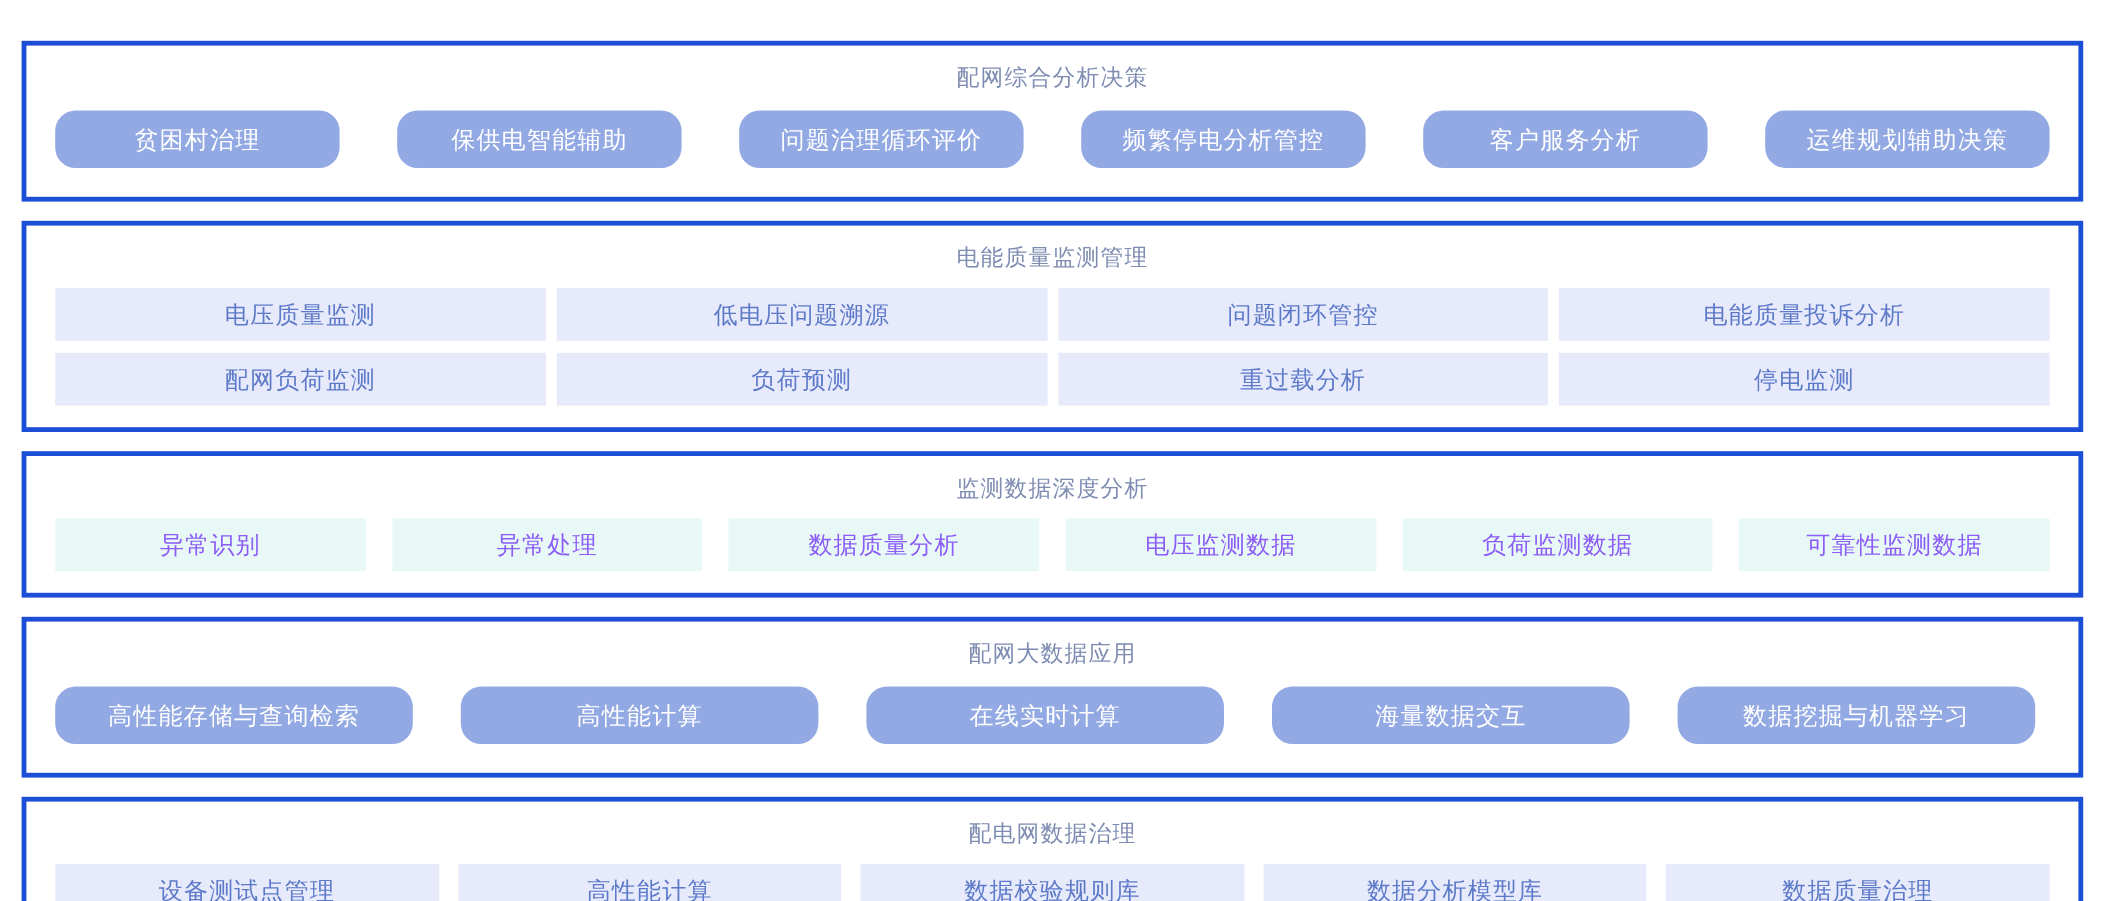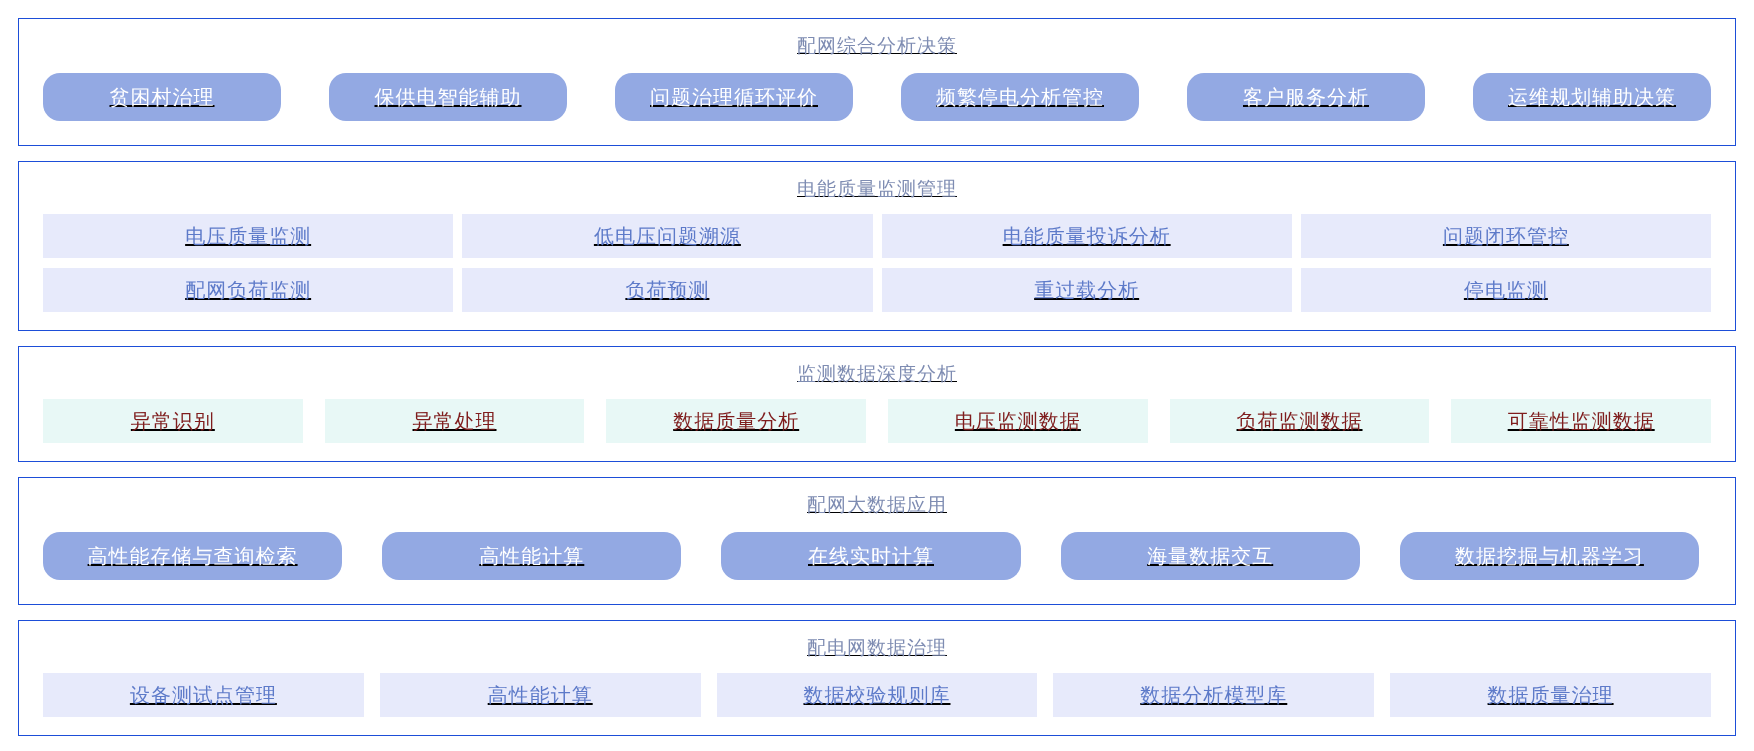--- a/index.html
+++ b/index.html
@@ -15,11 +15,10 @@
   body { padding-top: 18px; }
 
   .panel {
-    border: 1px solid #1d4ed8;
-    margin: 0 18px 15px 18px;
+    border: 4px solid #1d4ed8;
+    margin: 16px 18px 15px 18px;
     padding: 8px 24px 18px 24px;
     background: #ffffff;
-    text-decoration: underline;
   }
   .panel-title {
     margin: 0;

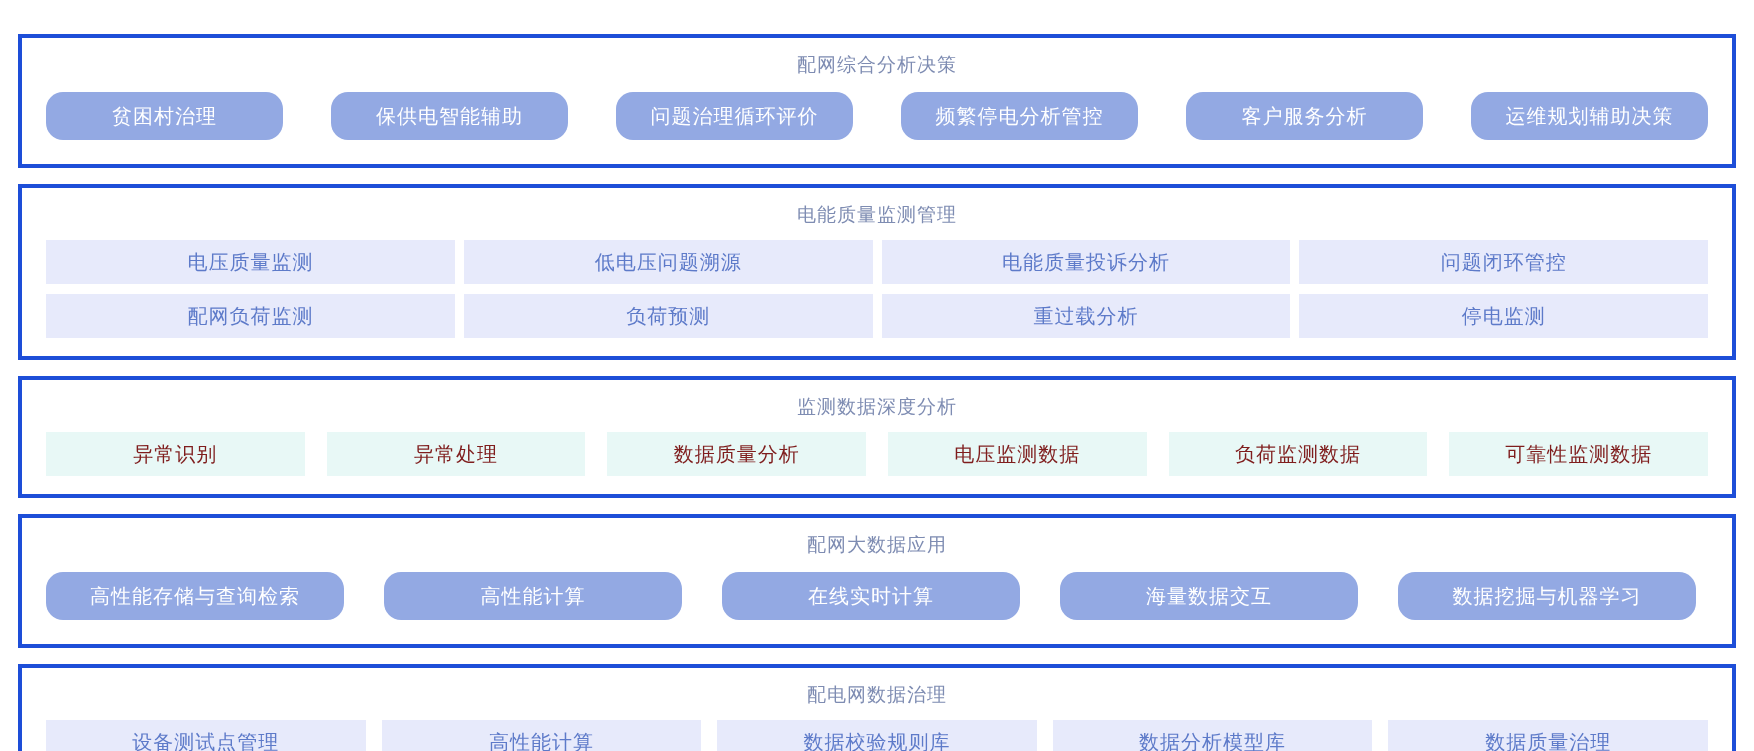--- a/index.html
+++ b/index.html
@@ -92,8 +92,8 @@
   <div class="btn-row">
         <div class="module-btn lavender">电压质量监测</div>
         <div class="module-btn lavender">低电压问题溯源</div>
+        <div class="module-btn lavender">问题闭环管控</div>
         <div class="module-btn lavender">电能质量投诉分析</div>
-        <div class="module-btn lavender">问题闭环管控</div>
       </div>
       <div class="btn-row">
         <div class="module-btn lavender">配网负荷监测</div>

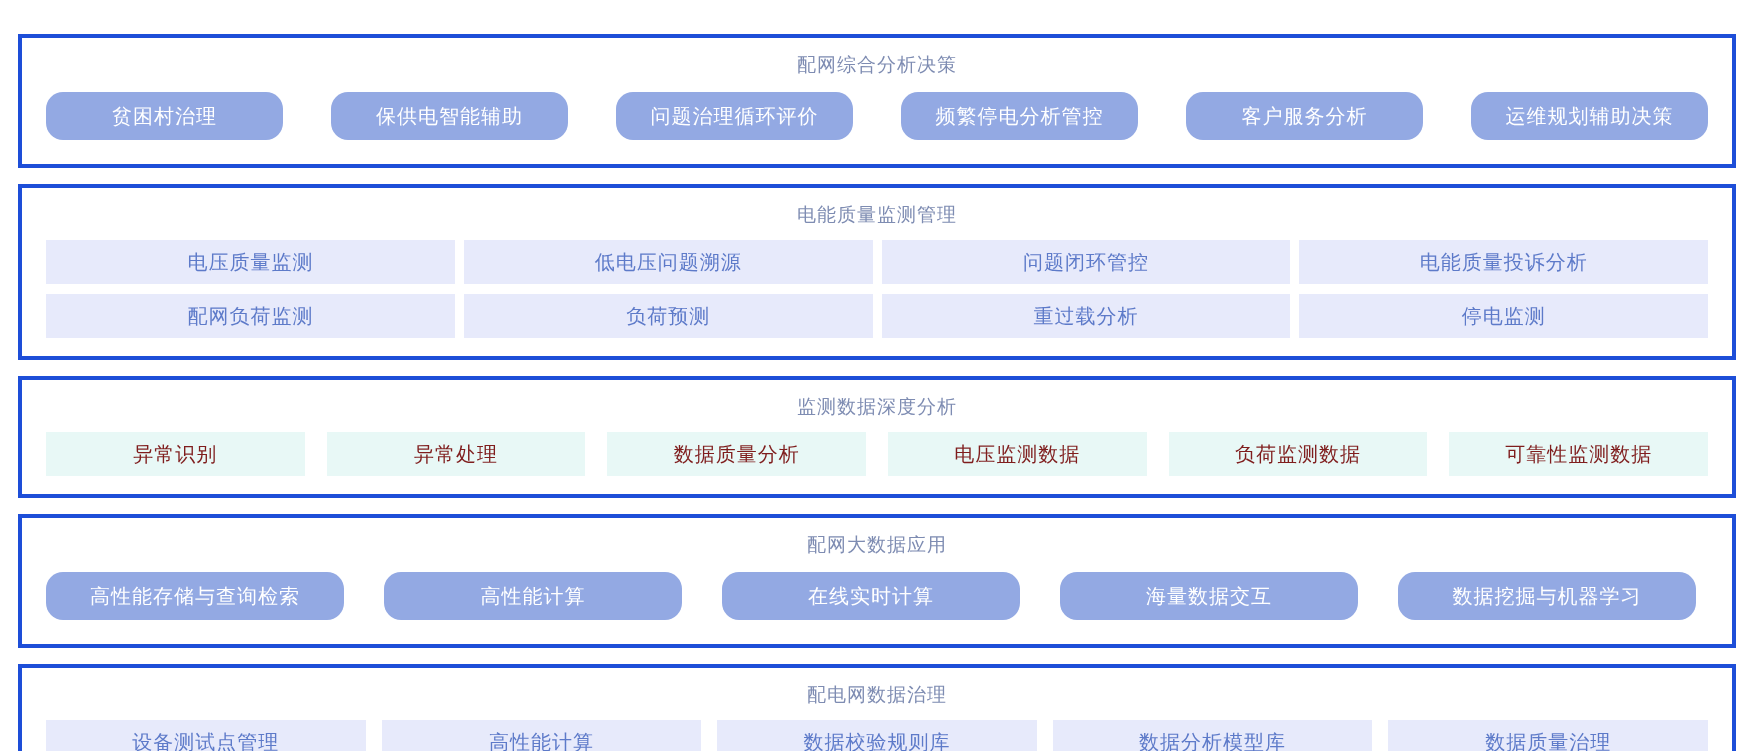--- a/index.html
+++ b/index.html
@@ -61,7 +61,7 @@
   .module-btn.teal {
     height: 44px;
     background: #e8f8f6;
-    color: #7f1d1d;
+    color: #8b5cf6;
     text-align: center;
   }
 

